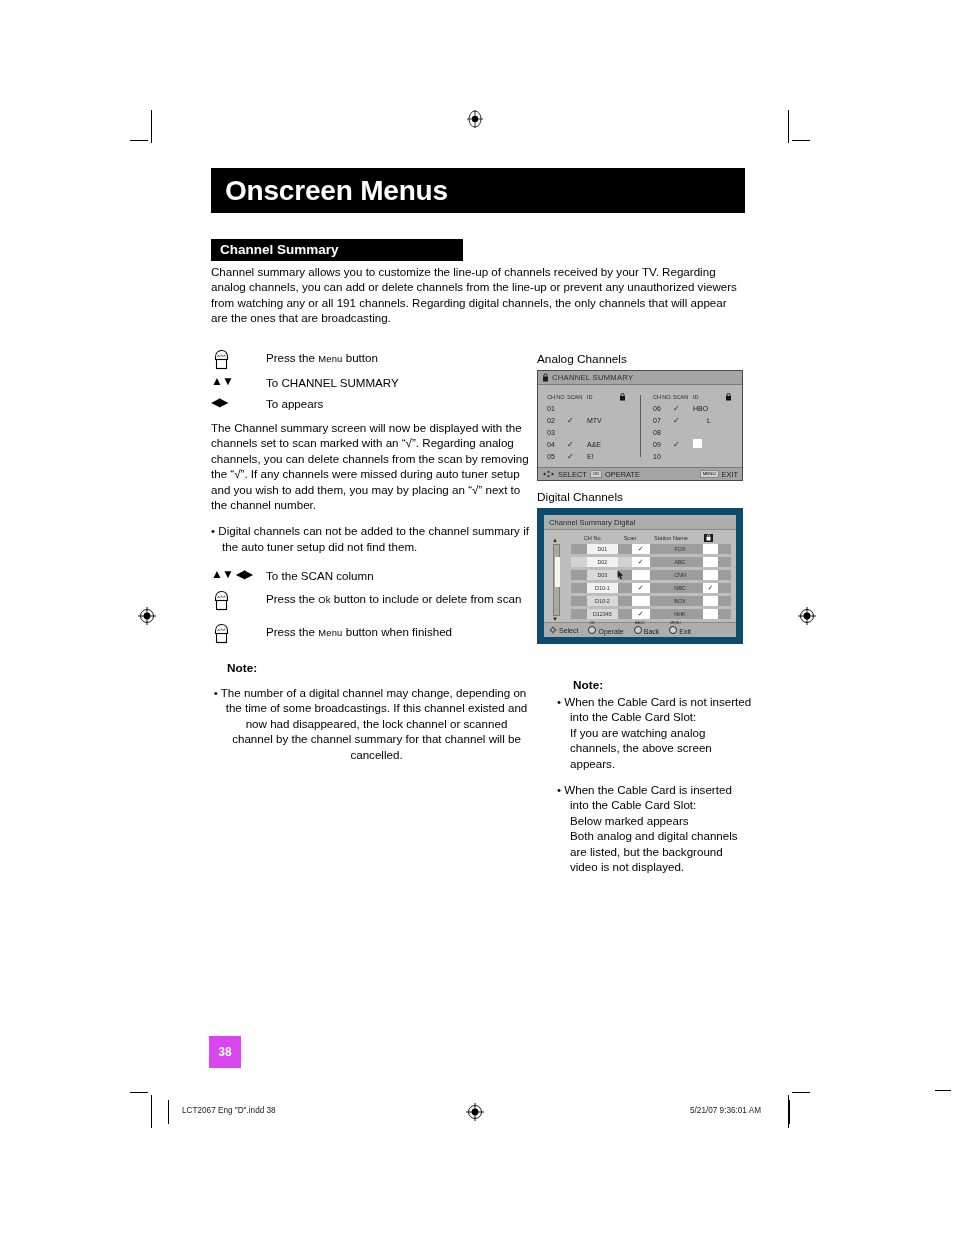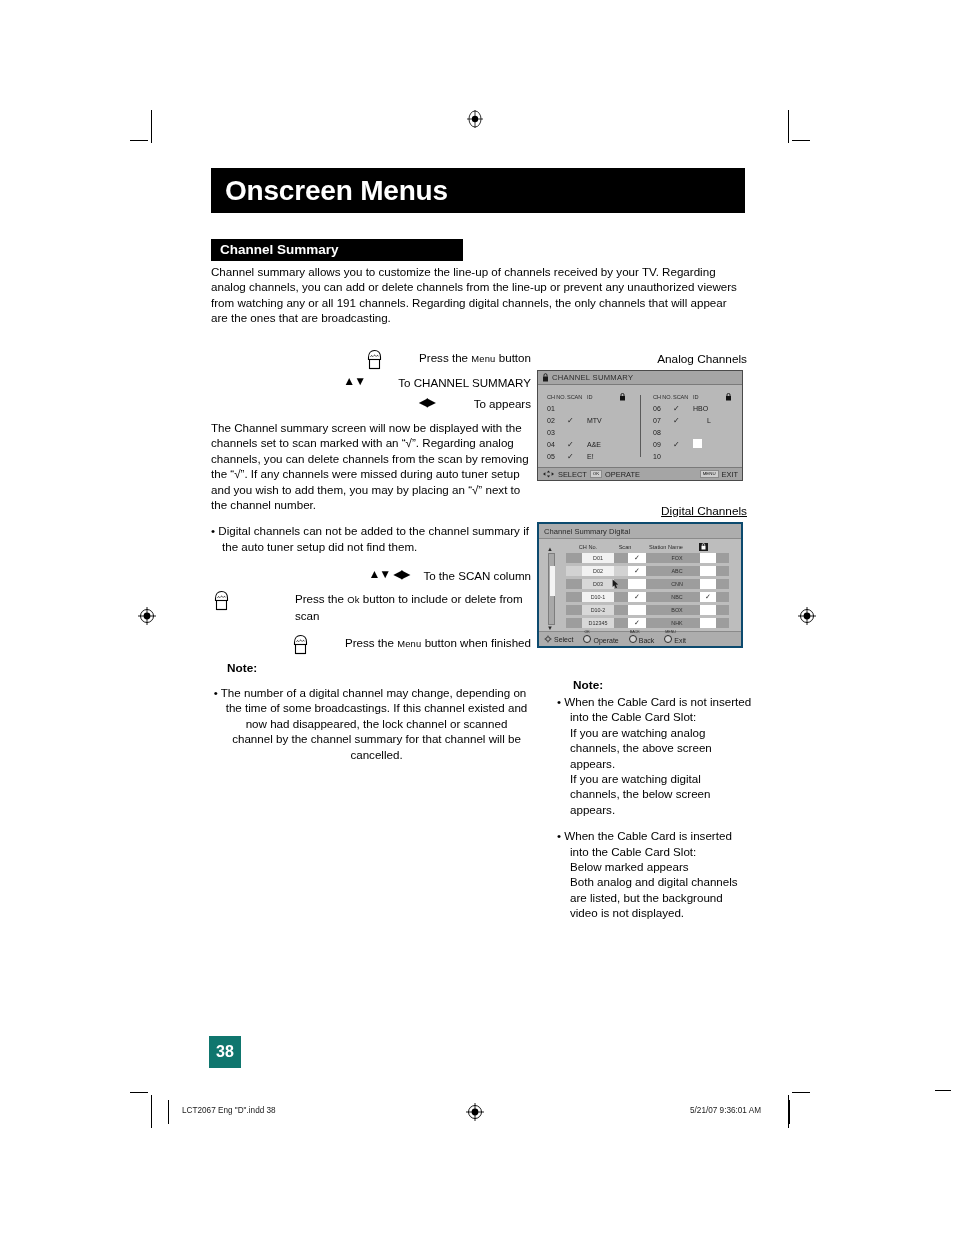--- a/index.html
+++ b/index.html
@@ -80,7 +80,6 @@
     align-items: flex-start;
     margin-bottom: 2px;
     min-height: 19px;
-    justify-content: flex-end;
   }
   .instr-icon {
     width: 55px;

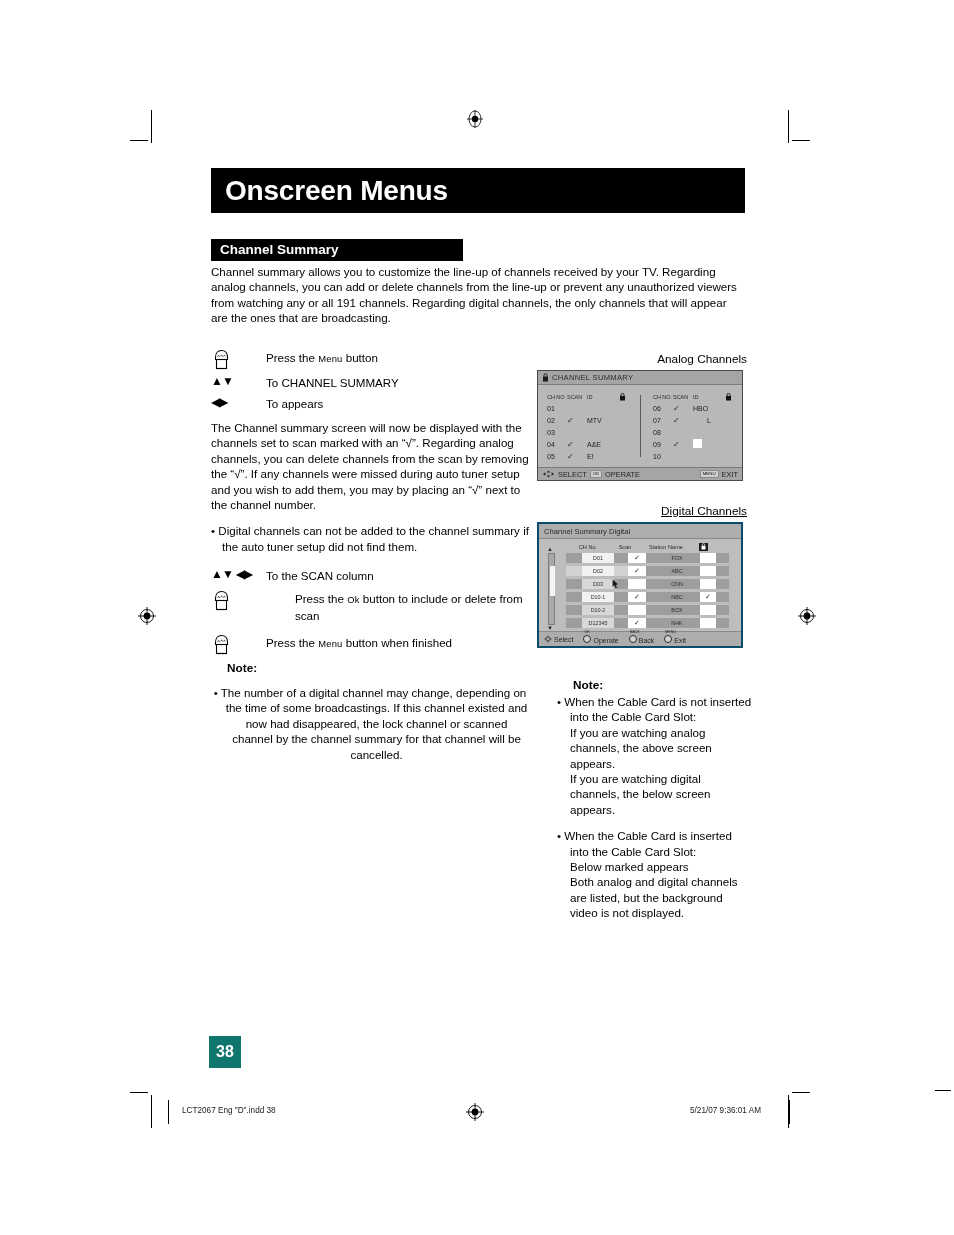--- a/index.html
+++ b/index.html
@@ -149,7 +149,7 @@
     width: 210px;
   }
   .screen-caption {
-    text-align: right;
+    text-align: left;
     font-size: 11.8px;
     margin-bottom: 4px;
   }

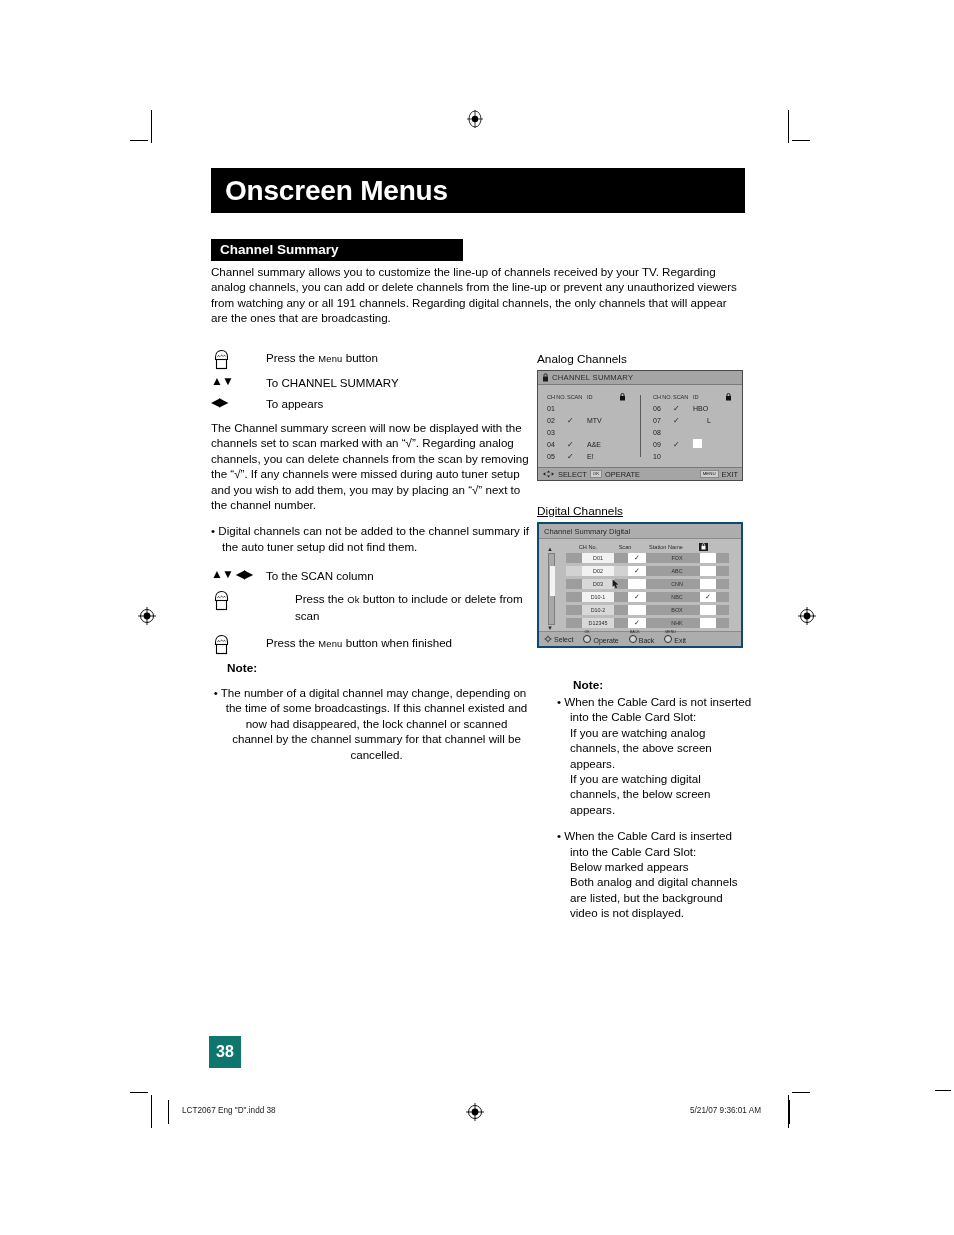--- a/index.html
+++ b/index.html
@@ -660,7 +660,7 @@
       </div>
     </div>
 
-    <div class="screen-caption" style="margin-top:23px;text-decoration:underline;">Digital Channels</div>
+    <div class="screen-caption" style="margin-top:9px;">Digital Channels</div>
 
     <div class="osd-digital">
       <div class="osd-d-title">Channel Summary Digital</div>

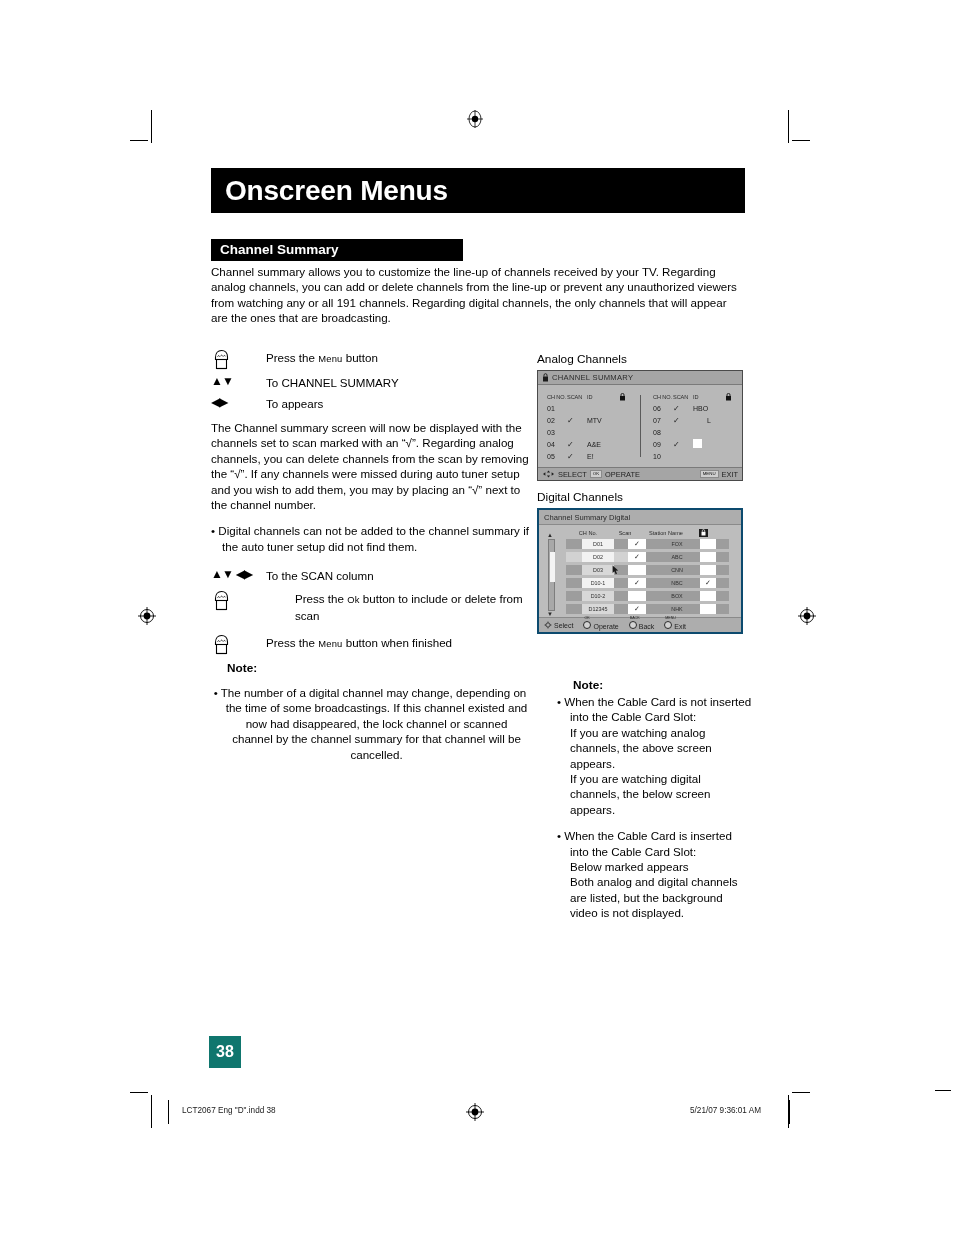--- a/index.html
+++ b/index.html
@@ -243,7 +243,7 @@
   
   .osd-digital {
     width: 206px;
-    border: 2px solid #0c4a6e;
+    border: 7px solid #0c4a6e;
     background: #bdbdbd;
     box-sizing: border-box;
   }

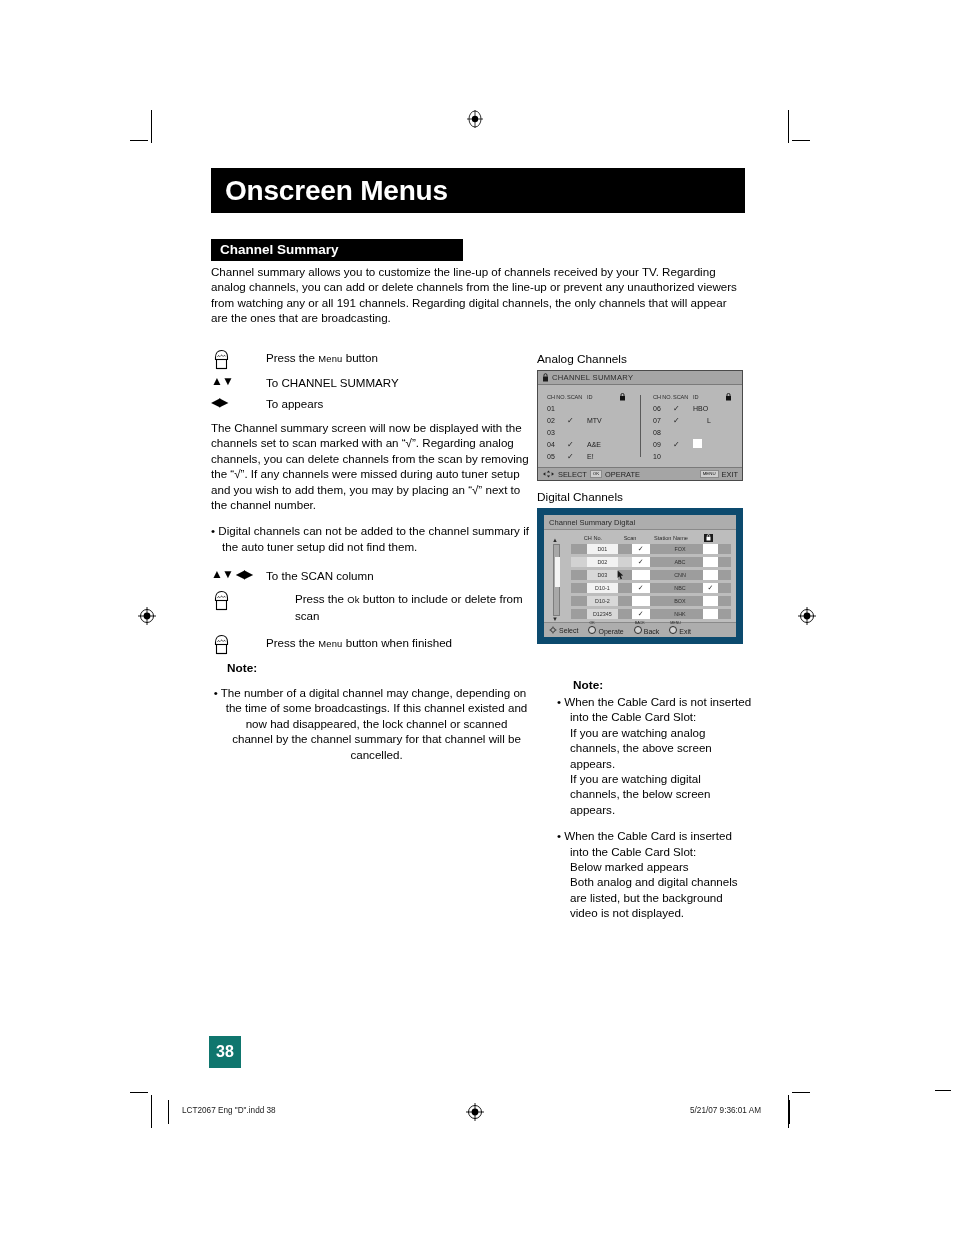--- a/index.html
+++ b/index.html
@@ -502,7 +502,7 @@
       <div class="instr-text">To the SCAN column</div>
     </div>
 
-    <div class="instr-row" style="margin-top:4px;gap:29px;">
+    <div class="instr-row" style="margin-top:4px;">
       <div class="instr-icon">
         <svg class="hand-icon" viewBox="0 0 21 22">
           <path d="M4.5 8.5 C4.5 4 7 1.5 10.5 1.5 C14 1.5 16.5 4 16.5 8 L16.5 10.5 L4.5 10.5 Z" fill="#ffffff" stroke="#000" stroke-width="1.1"></path>

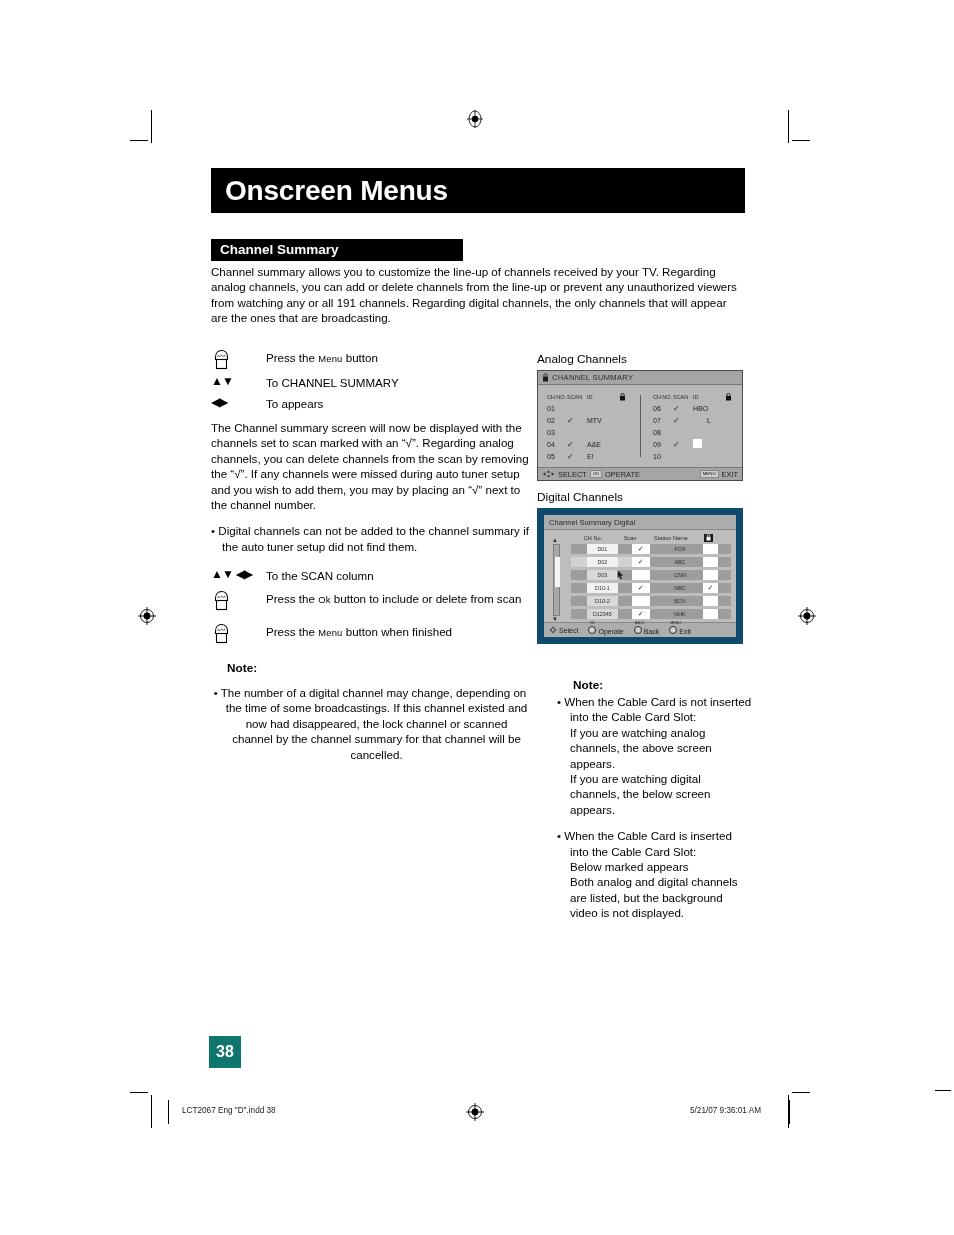--- a/index.html
+++ b/index.html
@@ -792,7 +792,6 @@
     <div class="note-head">Note:</div>
     <div class="note-item">•  When the Cable Card is not inserted into the Cable Card Slot:</div>
     <div class="note-sub">If you are watching analog channels, the above screen appears.</div>
-    <div class="note-sub">If you are watching digital channels, the below screen appears.</div>
     <div class="gap"></div>
     <div class="note-item">•  When the Cable Card is inserted into the Cable Card Slot:</div>
     <div class="note-sub">Below marked appears</div>

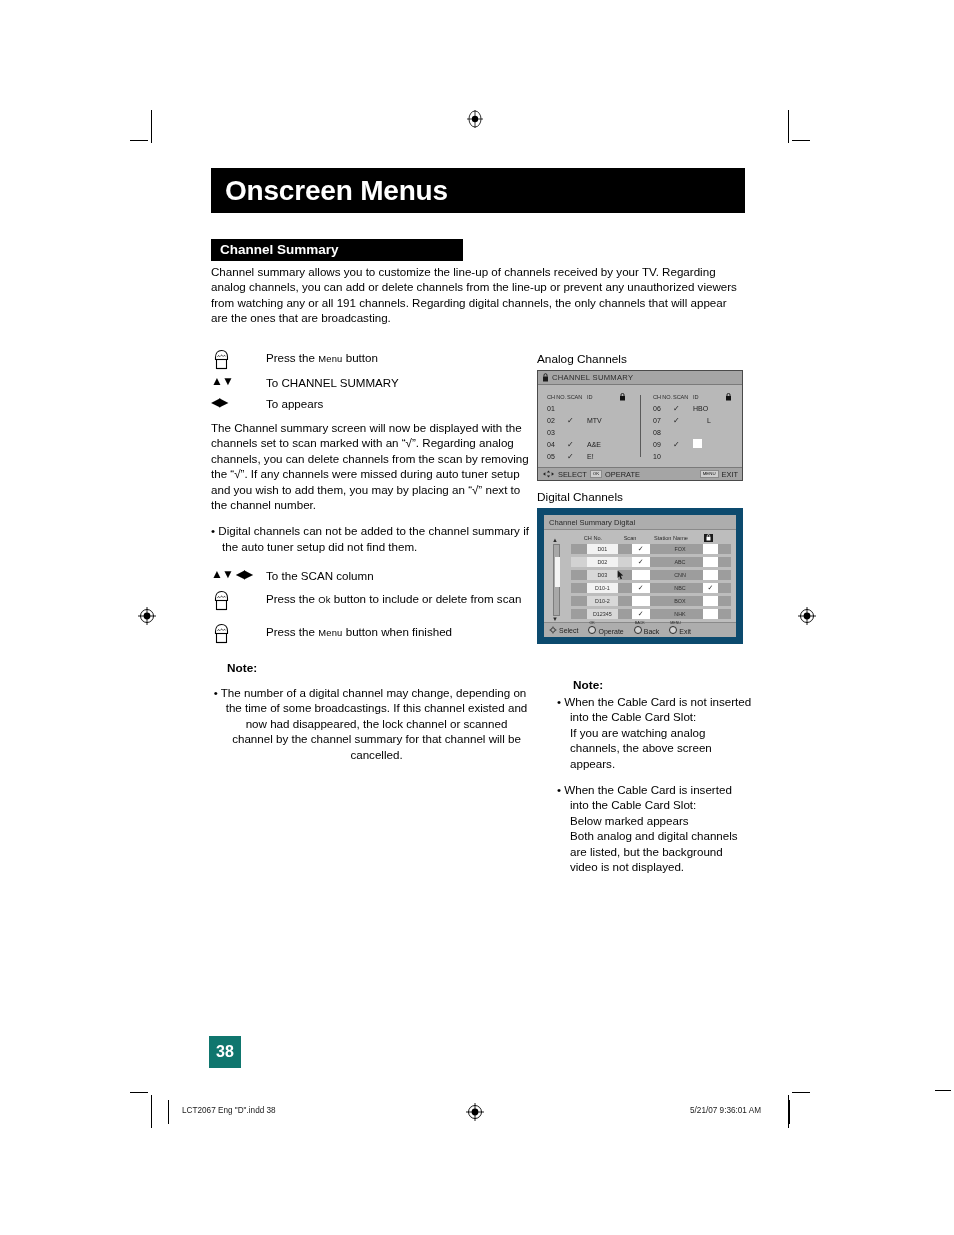--- a/index.html
+++ b/index.html
@@ -385,9 +385,9 @@
     position: absolute;
     left: 209px; top: 1036px;
     width: 32px; height: 32px;
-    background: #0f766e;
+    background: #d946ef;
     color: #ffffff;
-    font-size: 16px;
+    font-size: 12px;
     font-weight: bold;
     display: flex;
     align-items: center;

